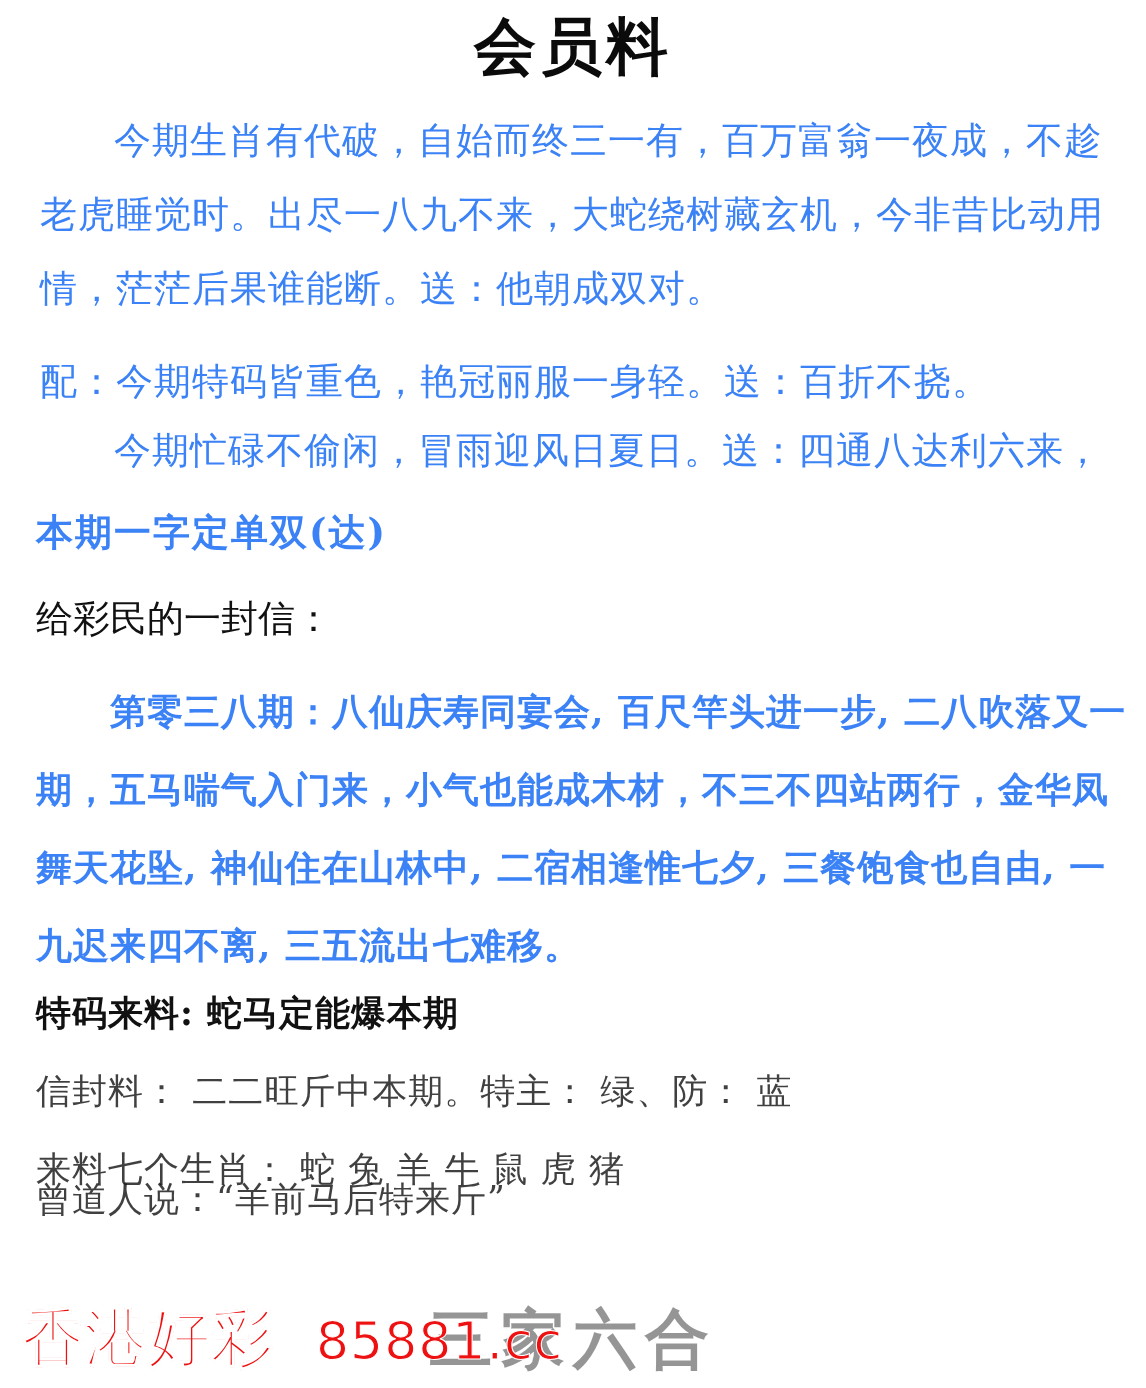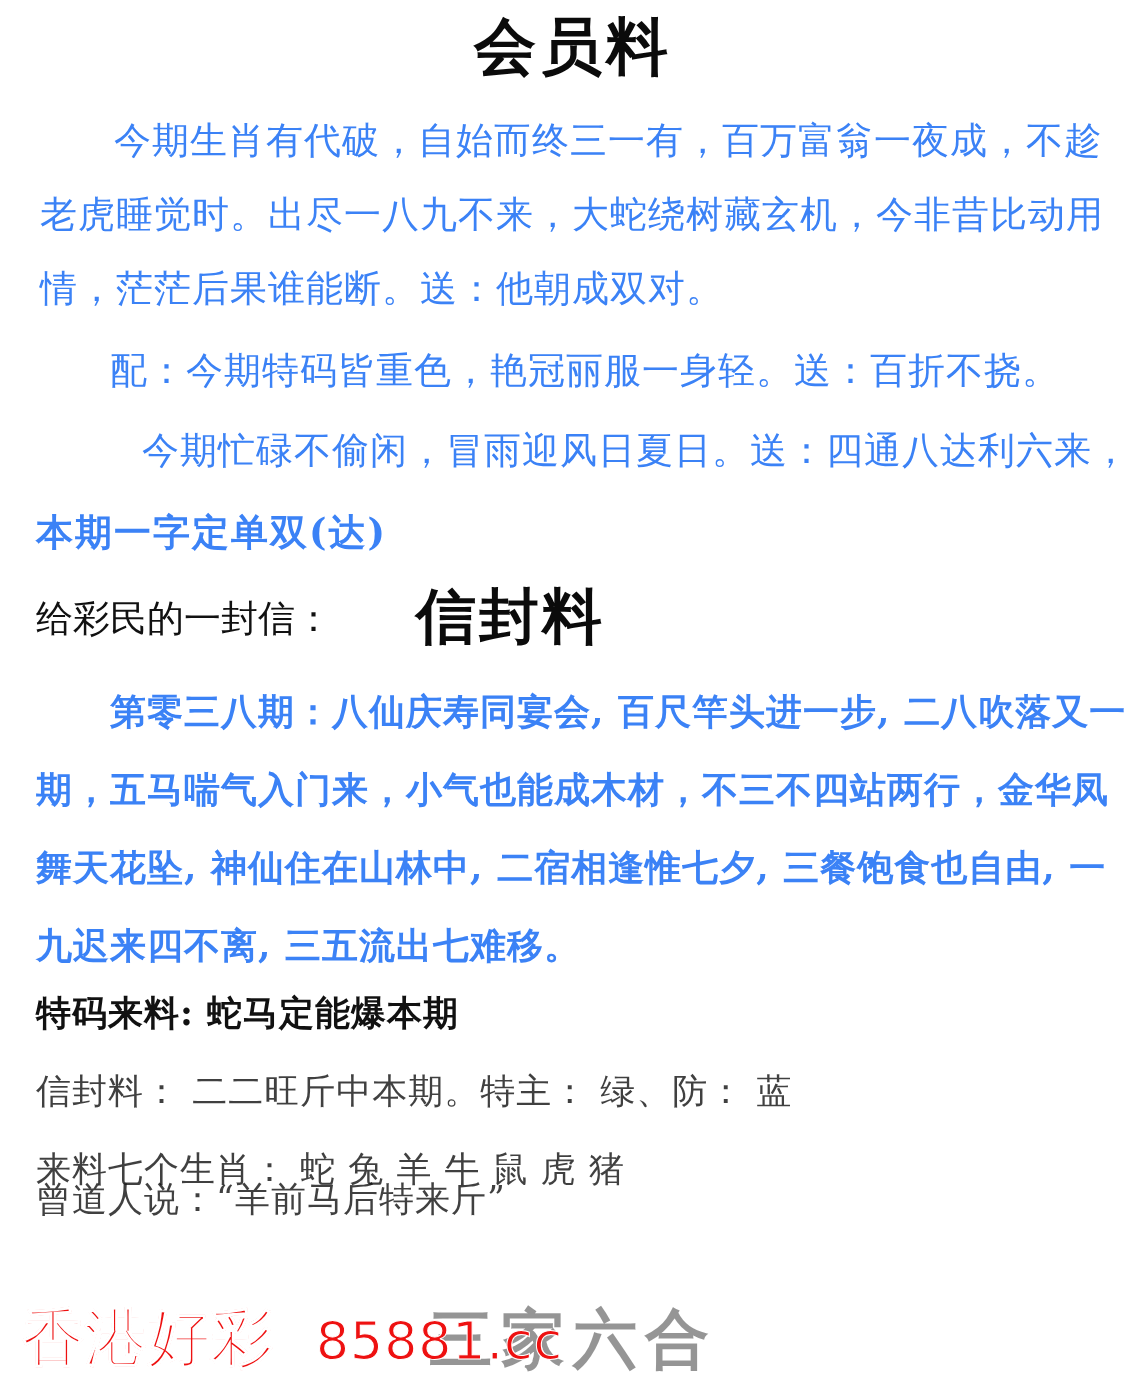--- a/index.html
+++ b/index.html
@@ -56,9 +56,8 @@
   }
   .block-b {
     left: 40px;
-    top: 334px;
-    width: 1090px;
-    text-align: center;
+    top: 345px;
+    width: 1090px;
   }
   .block-c {
     left: 40px;

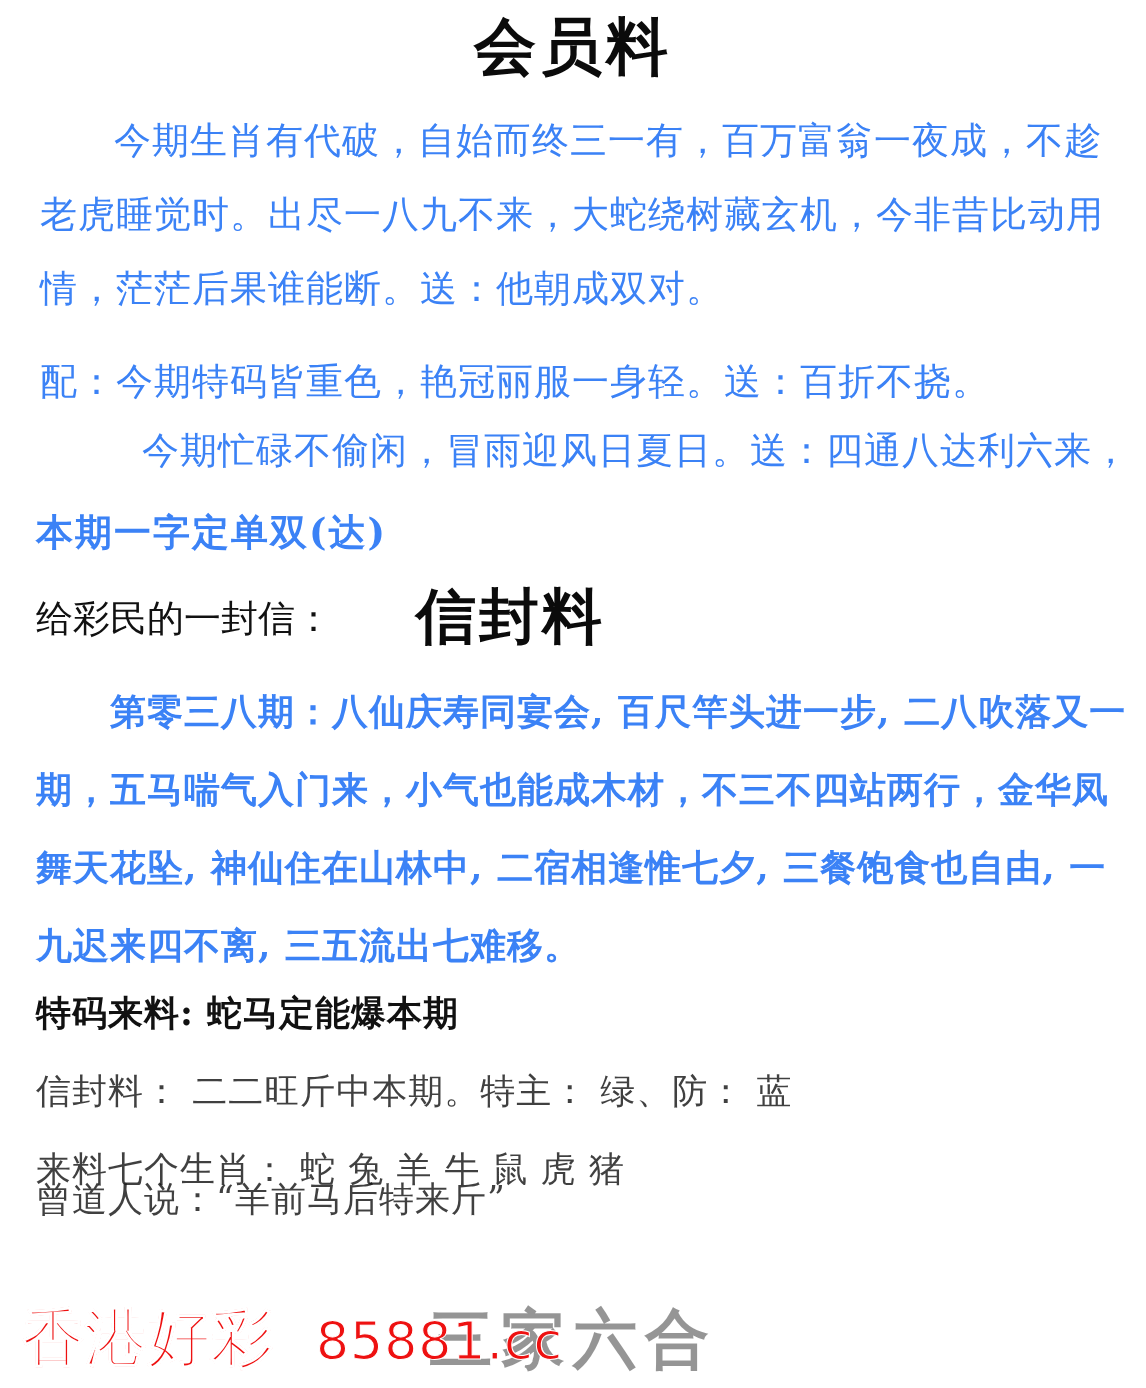--- a/index.html
+++ b/index.html
@@ -64,7 +64,6 @@
     top: 414px;
     width: 1090px;
     text-indent: 74px;
-    text-align: right;
   }
   .block-d {
     left: 36px;

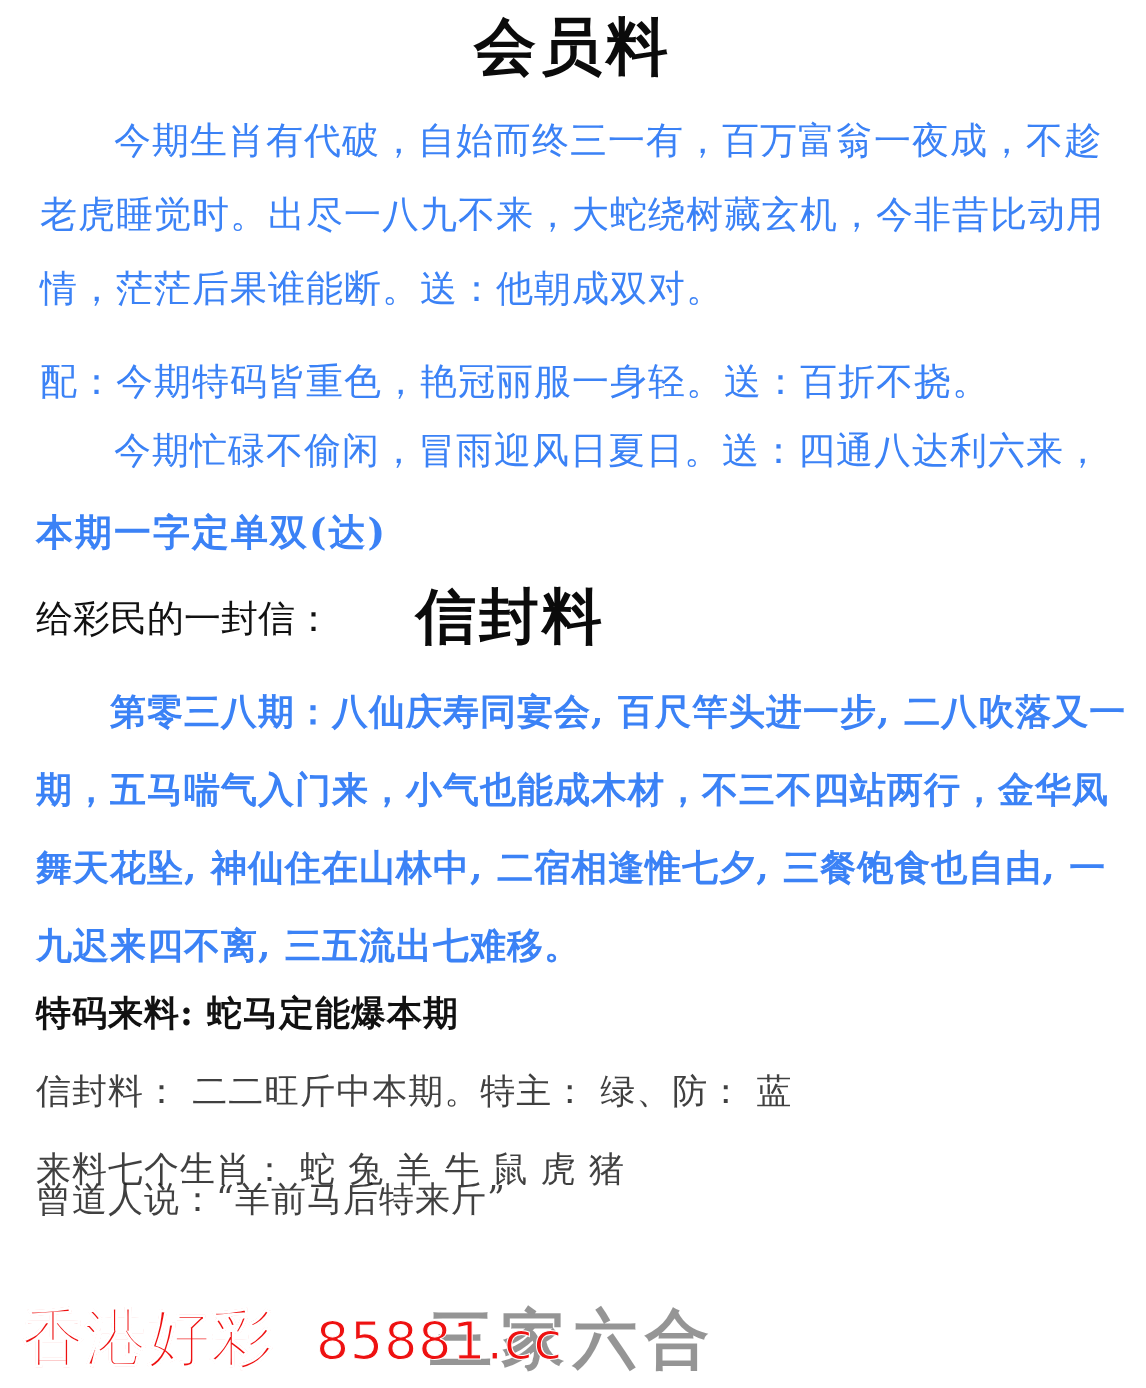--- a/index.html
+++ b/index.html
@@ -180,7 +180,6 @@
 
   <div class="sec2-row">
     <div class="sec2-label">给彩民的一封信：</div>
-    <div class="title-2">信封料</div>
   </div>
 
   <div class="para block-e">第零三八期：八仙庆寿同宴会, 百尺竿头进一步, 二八吹落又一期，五马喘气入门来，小气也能成木材，不三不四站两行，金华凤舞天花坠, 神仙住在山林中, 二宿相逢惟七夕, 三餐饱食也自由, 一九迟来四不离, 三五流出七难移。</div>

